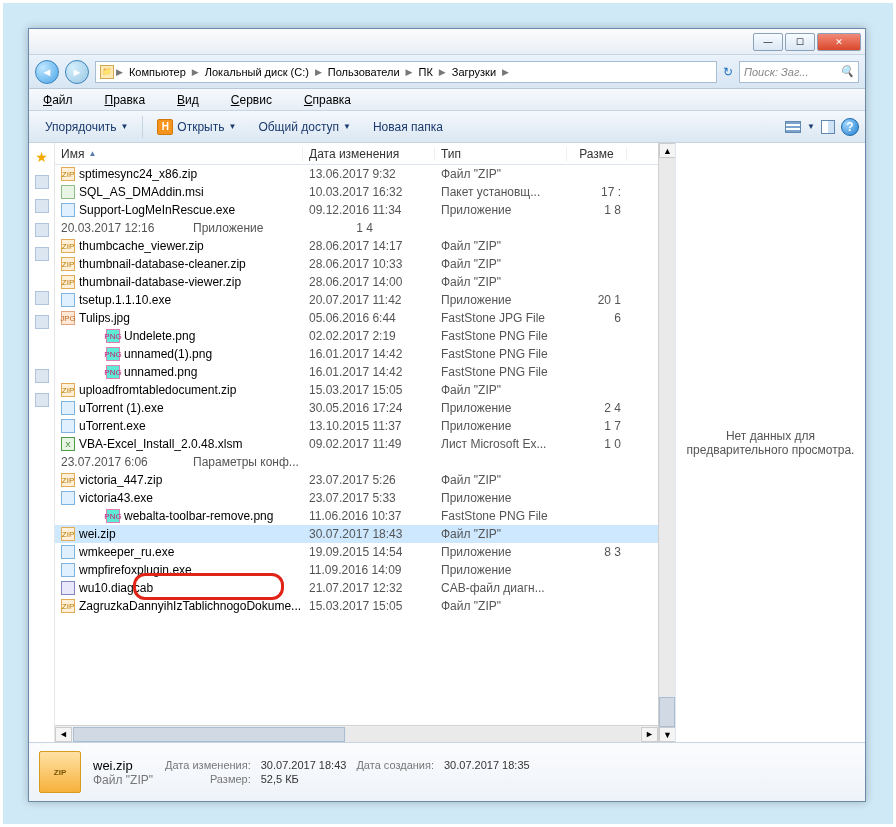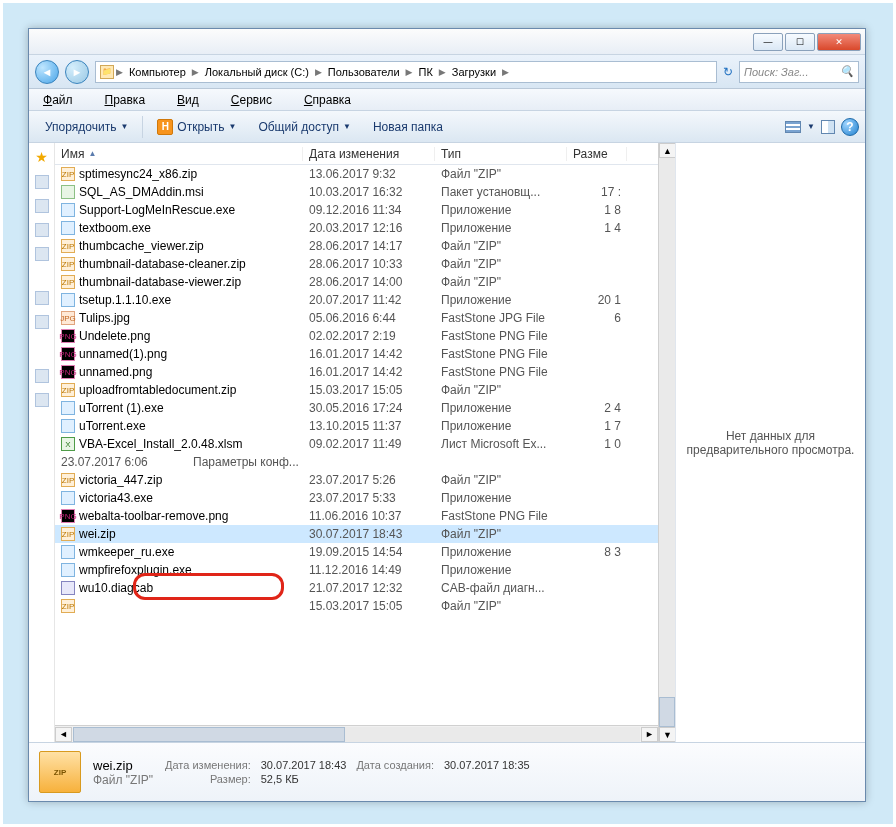--- a/index.html
+++ b/index.html
@@ -36,7 +36,7 @@
 .col.name { width: 248px; display:flex; align-items:center; gap:4px;}
 .col.date { width: 132px; }
 .col.type { width: 132px; }
-.col.size { width: 60px; text-align: left; }
+.col.size { width: 60px; text-align: center; }
 .sort-arrow{font-size:8px;color:#5a7bad;}
 .filelist { flex: 1; overflow: hidden; background: #fff; position: relative; }
 .row { height: 18px; display: flex; align-items: center; font-size: 12px; color: #000; }

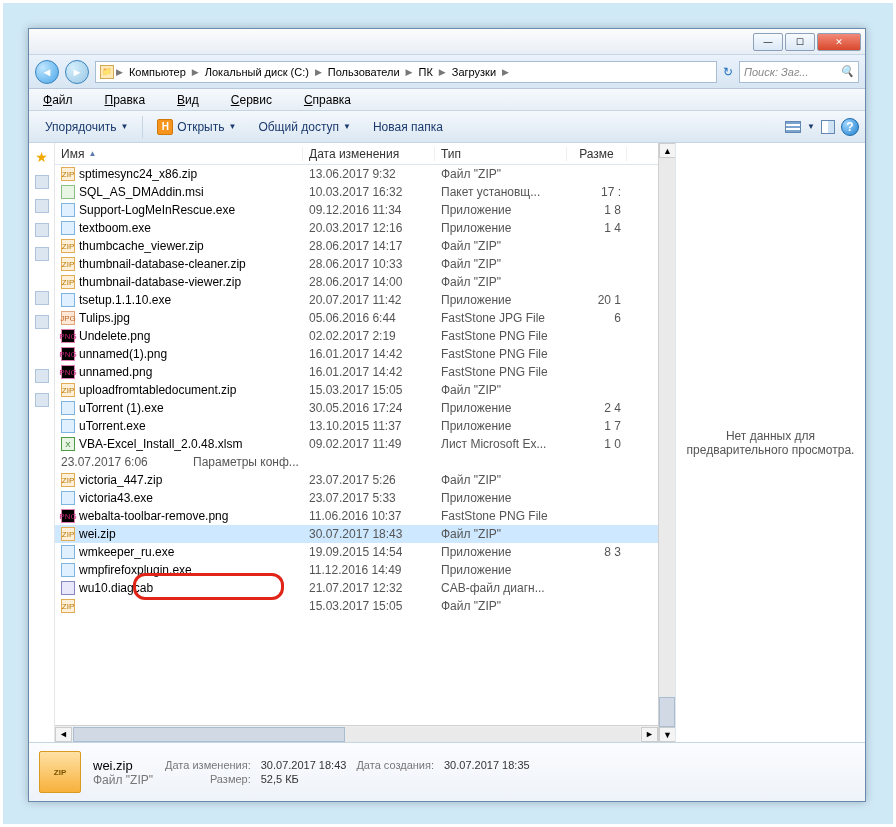--- a/index.html
+++ b/index.html
@@ -194,10 +194,6 @@
             <div class="cell size">1 8</div>
           </div>
           <div class="row">
-            <div class="cell name">
-              <span class="fico exe"></span>
-              <span>textboom.exe</span>
-            </div>
             <div class="cell date">20.03.2017 12:16</div>
             <div class="cell type">Приложение</div>
             <div class="cell size">1 4</div>

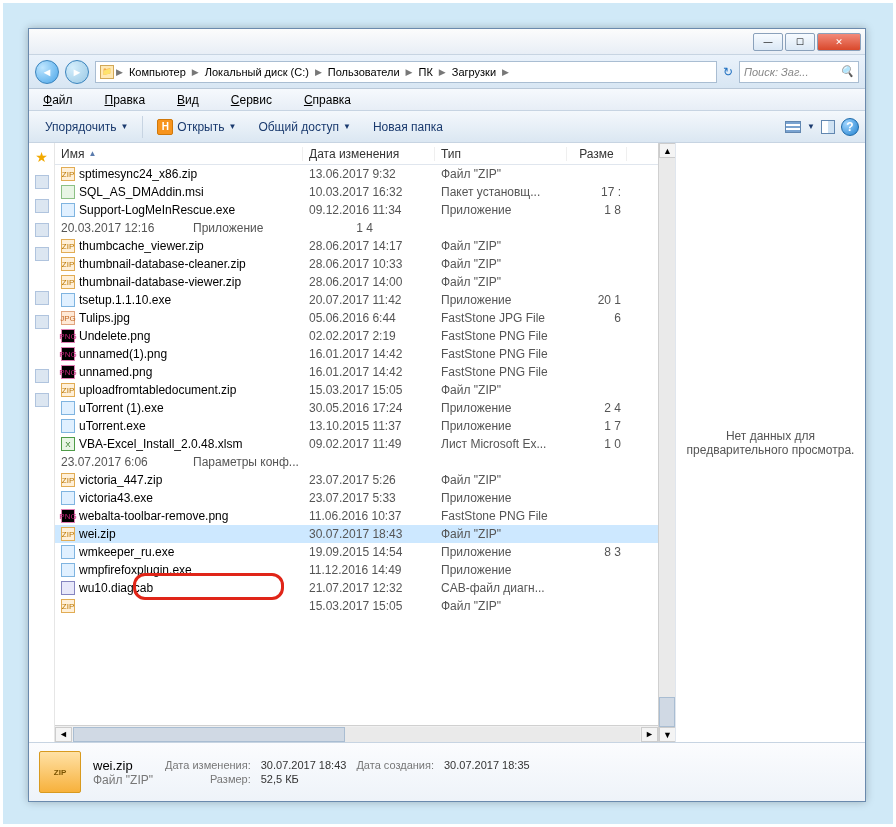--- a/index.html
+++ b/index.html
@@ -49,7 +49,7 @@
 .fico { width: 14px; height: 14px; flex-shrink: 0; border: 1px solid #999; background: #fff; font-size: 8px; display: flex; align-items: center; justify-content: center; }
 .fico.zip { background: #fff0d9; border-color: #e1ac54; color: #b97600; }
 .fico.exe { background: #e0f0ff; border-color: #7fb4e0; }
-.fico.png { background: #000000; border-color: #e07fb4; color: #c02277; }
+.fico.png { background: #5eead4; border-color: #e07fb4; color: #c02277; margin-left: 45px; }
 .fico.jpg { background: #ffe9d6; border-color: #e0a57f; color: #c06622; }
 .fico.msi { background: #e8f5e5; border-color: #8cc085; color: #2f7b25; }
 .fico.xls { background: #e8f5e5; border-color: #4e9b47; color: #2f7b25; }

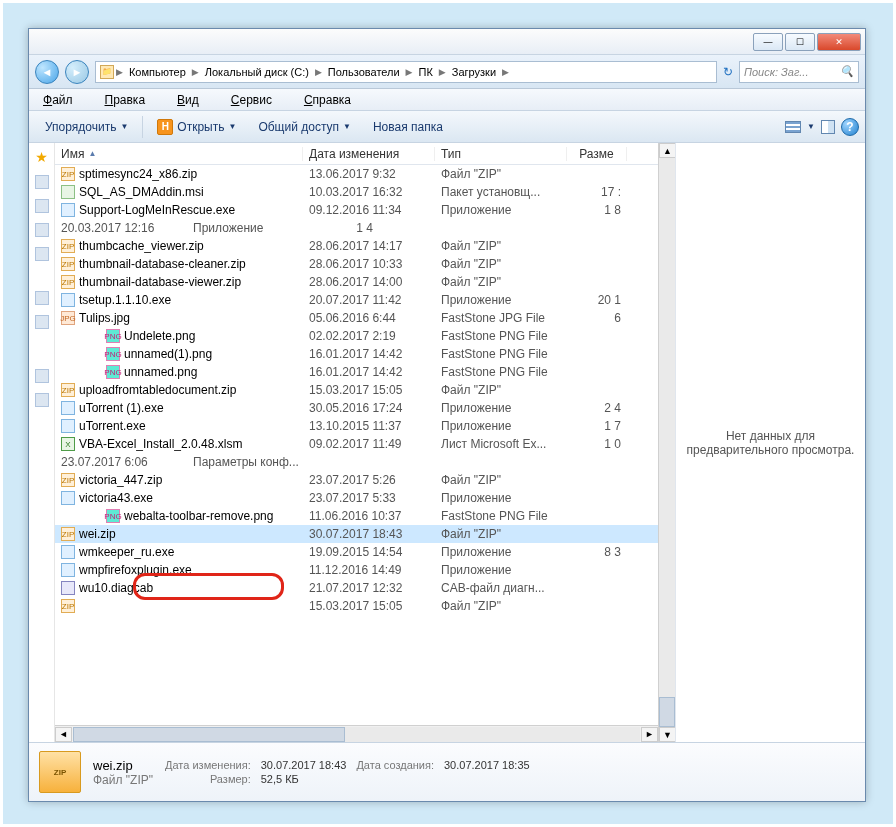--- a/index.html
+++ b/index.html
@@ -361,7 +361,7 @@
               <span class="fico exe"></span>
               <span>wmpfirefoxplugin.exe</span>
             </div>
-            <div class="cell date">11.12.2016 14:49</div>
+            <div class="cell date">11.09.2016 14:09</div>
             <div class="cell type">Приложение</div>
             <div class="cell size"></div>
           </div>

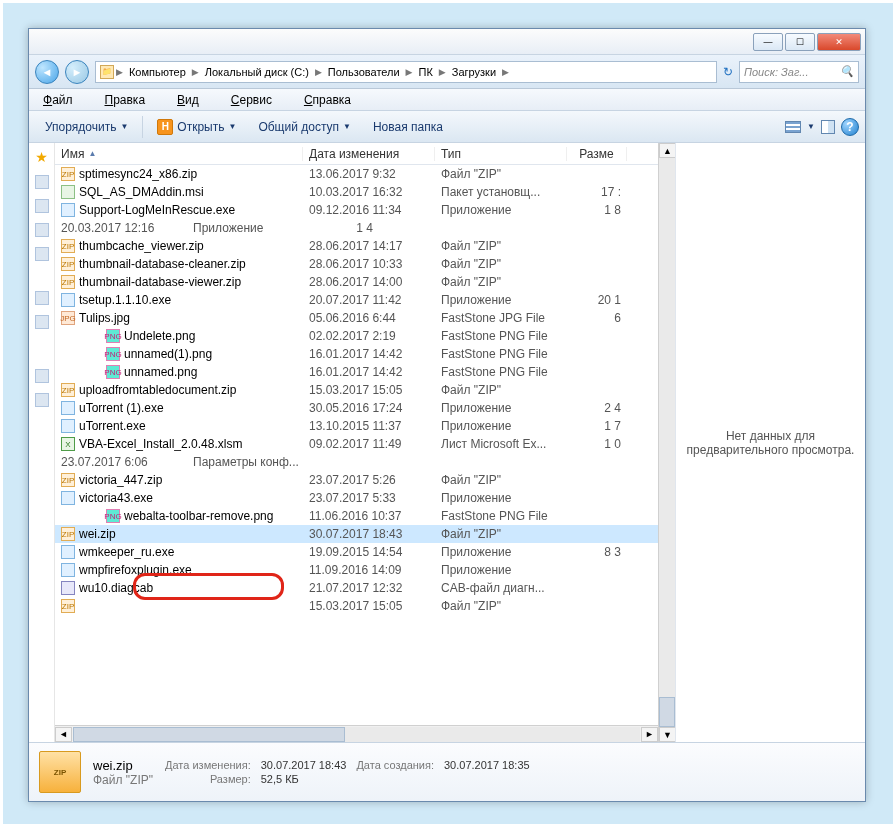--- a/index.html
+++ b/index.html
@@ -377,6 +377,7 @@
           <div class="row">
             <div class="cell name">
               <span class="fico zip">ZIP</span>
+              <span>ZagruzkaDannyihIzTablichnogoDokume...</span>
             </div>
             <div class="cell date">15.03.2017 15:05</div>
             <div class="cell type">Файл "ZIP"</div>

